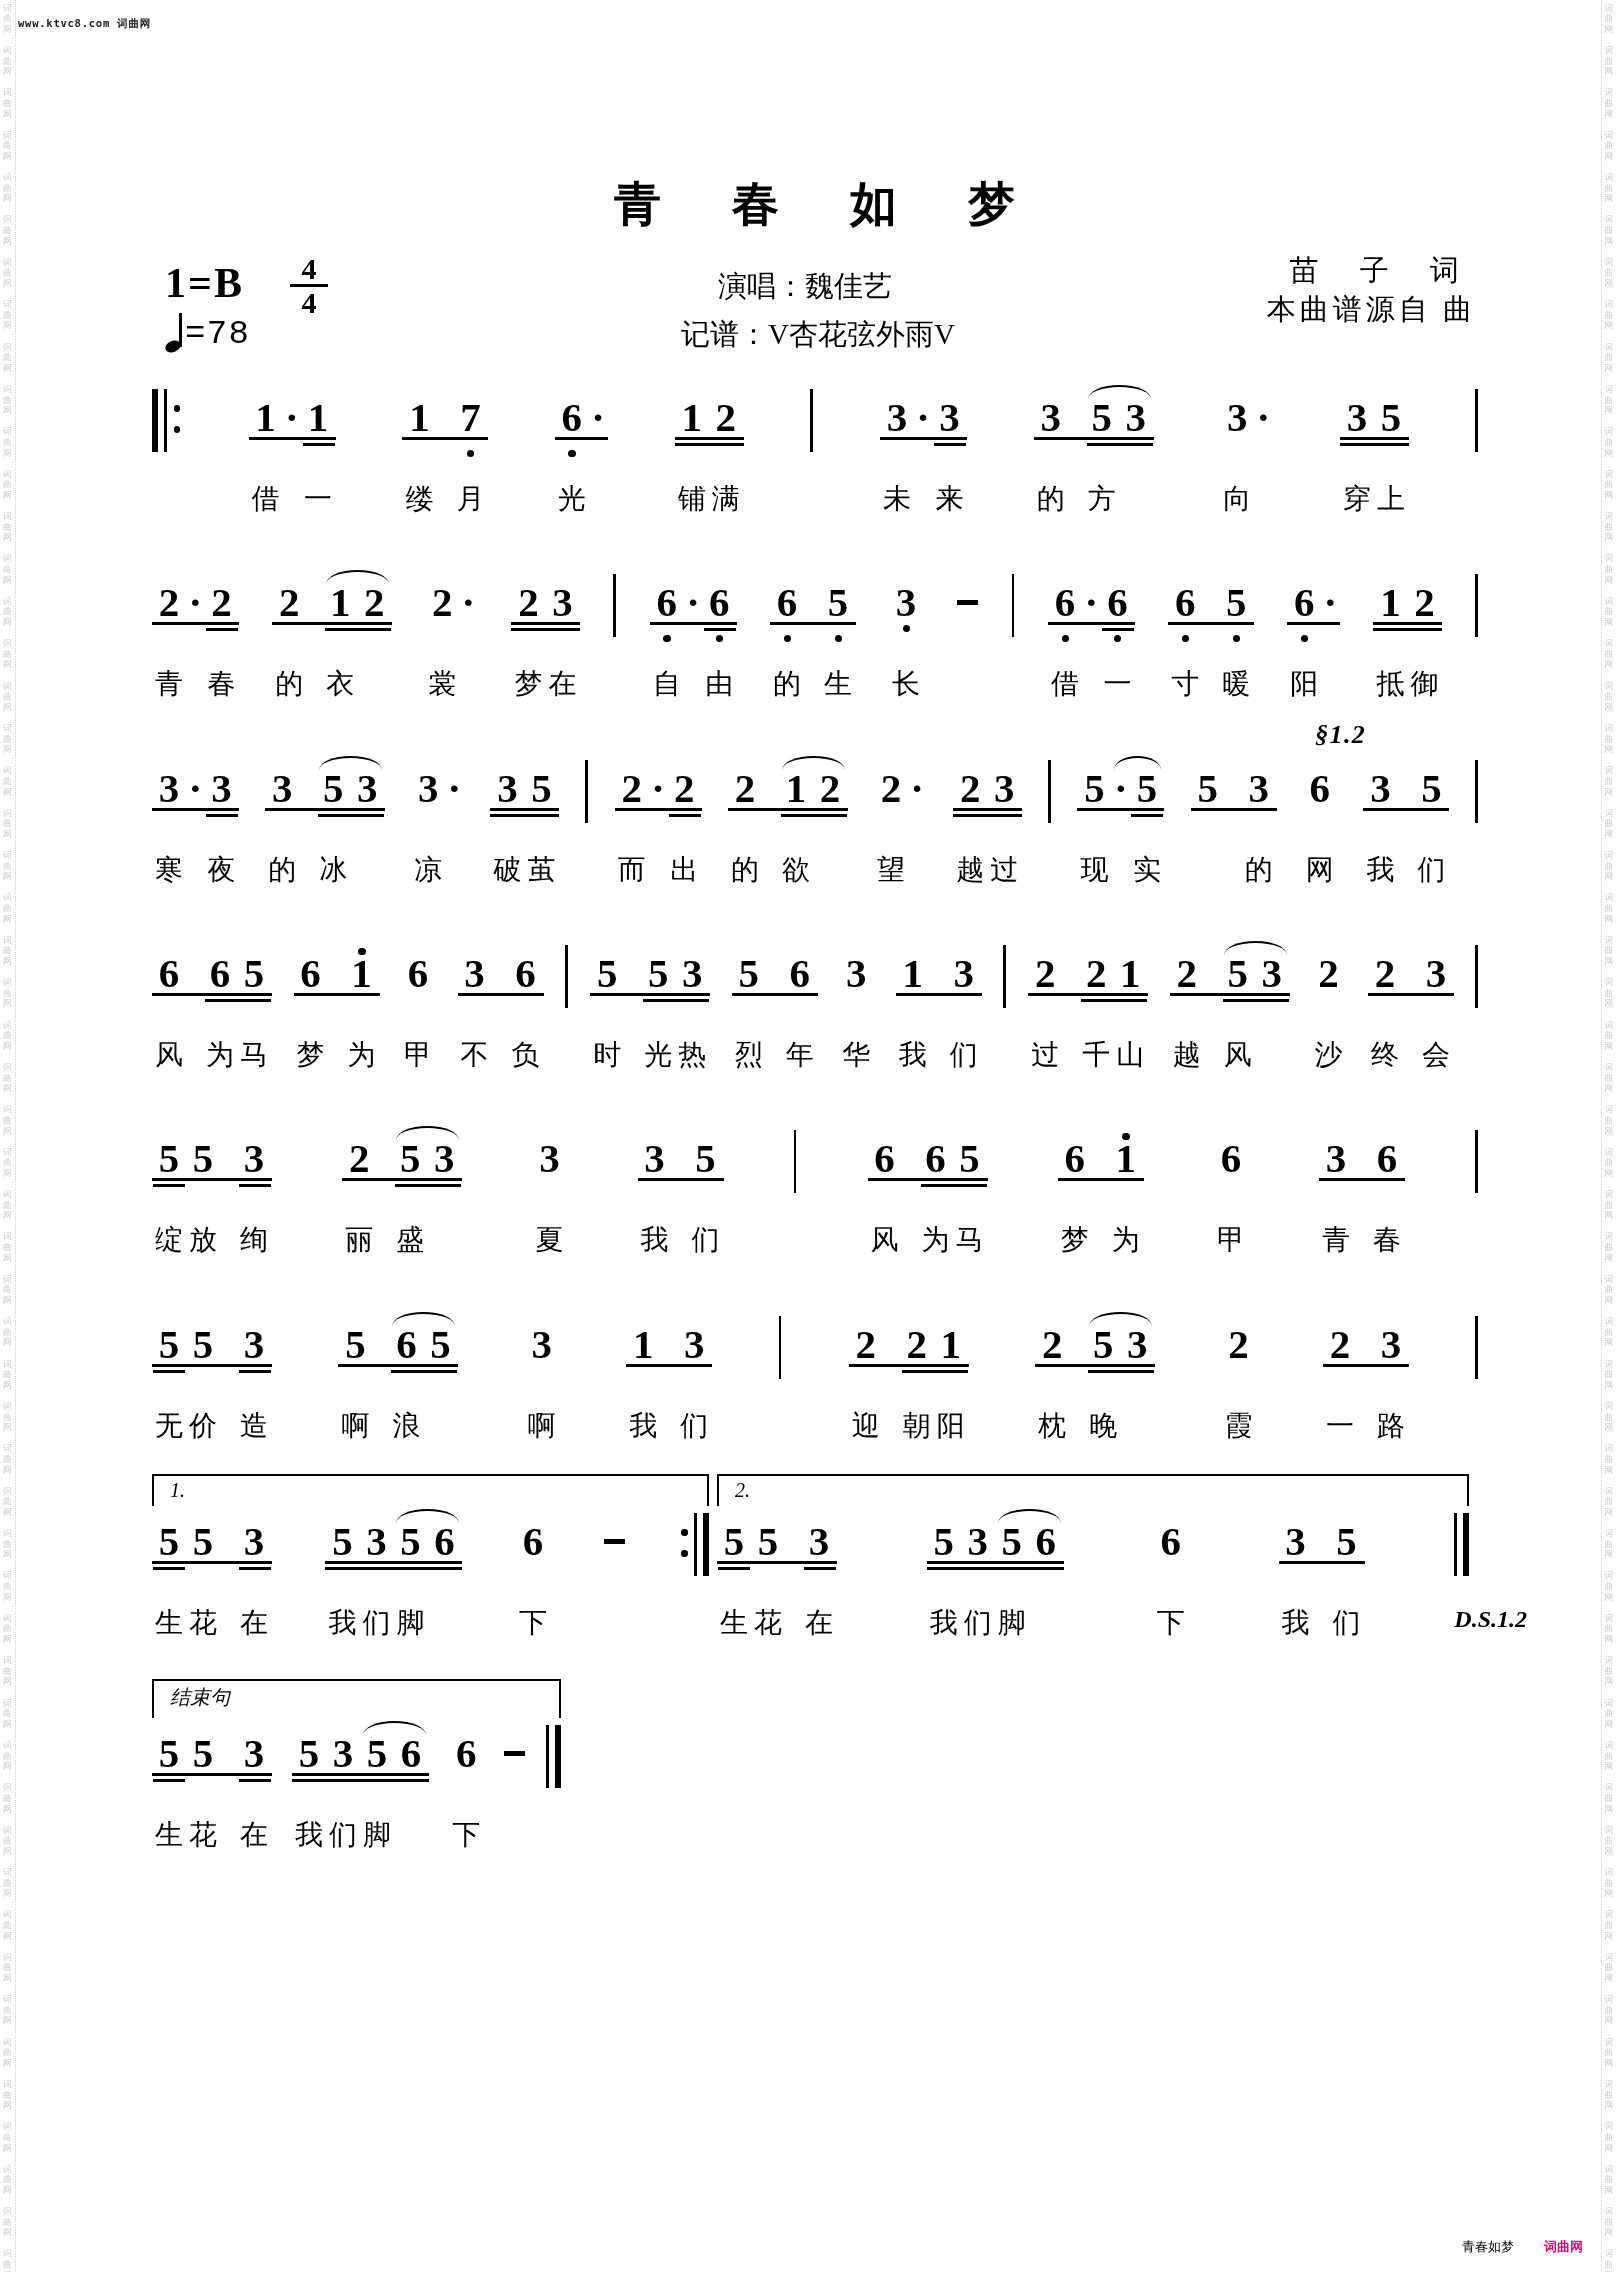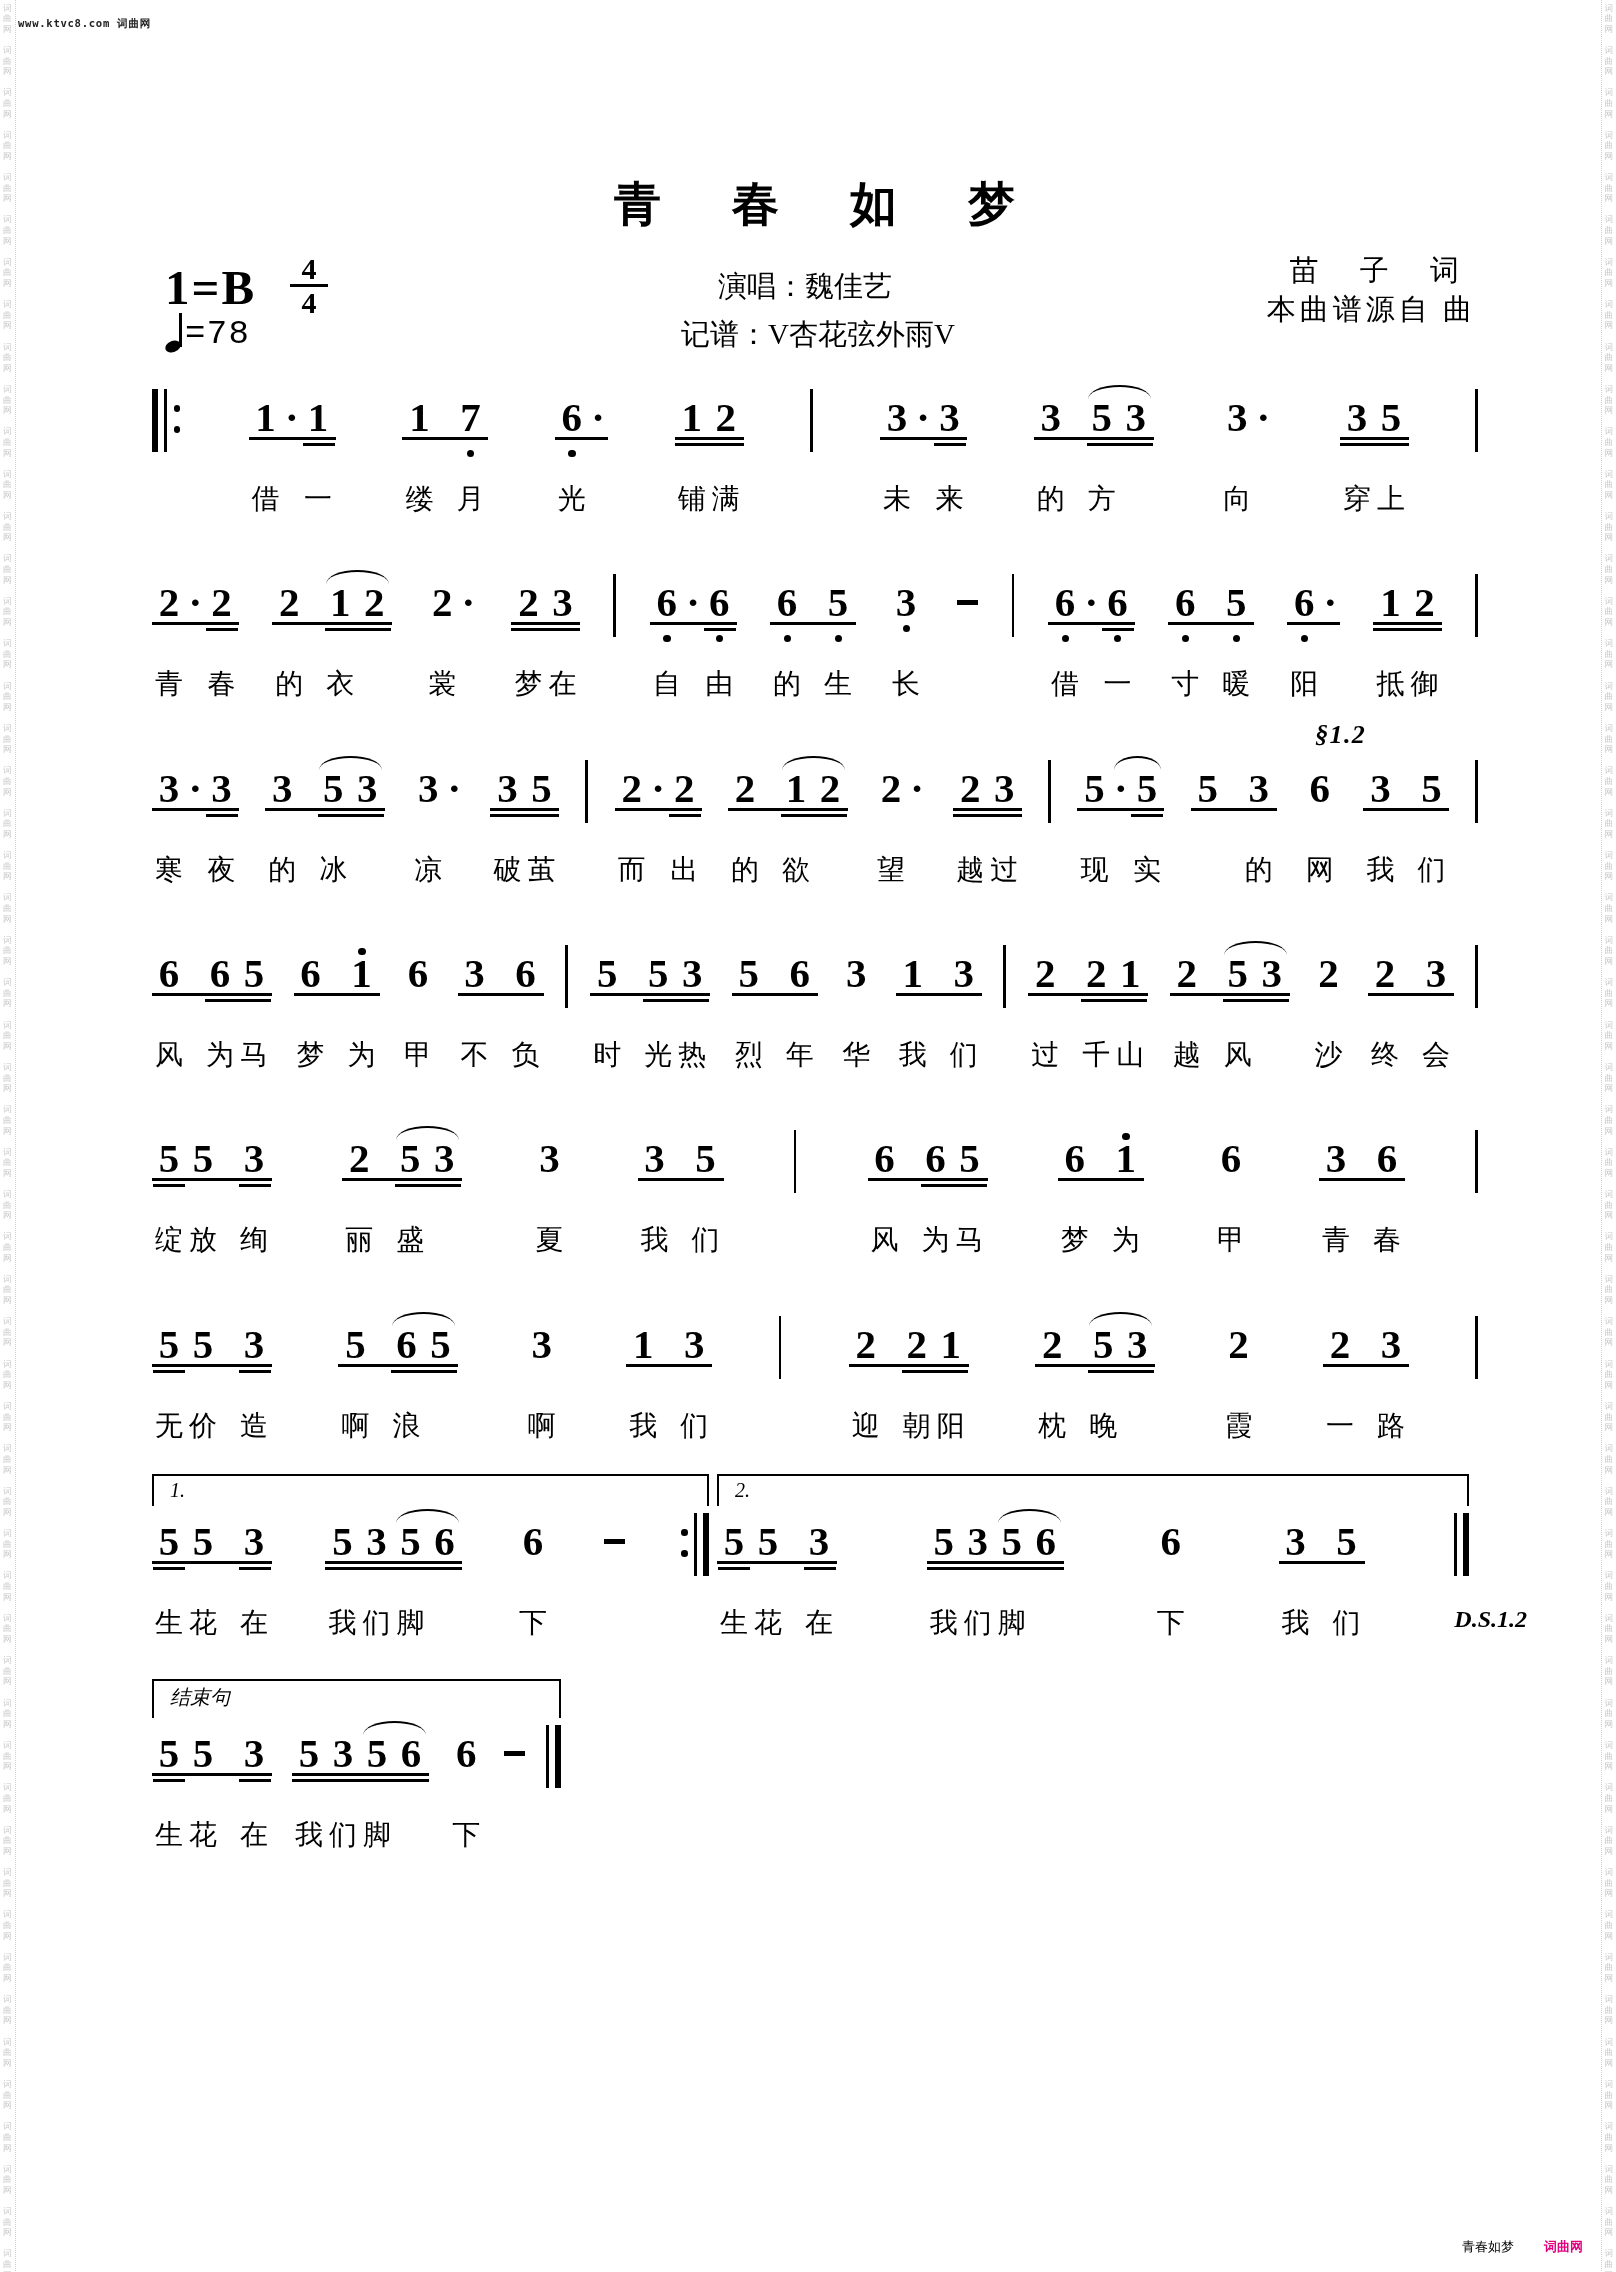--- a/index.html
+++ b/index.html
@@ -16,7 +16,7 @@
   .sitehead{position:absolute;left:18px;top:17px;font-family:"DejaVu Sans Mono",monospace;
             font-size:10.6px;font-weight:bold;color:#222;letter-spacing:0.7px;}
   .title{position:absolute;left:614px;top:173px;font-size:47px;font-weight:bold;letter-spacing:71px;white-space:nowrap;}
-  .keysig{position:absolute;left:165px;top:259px;font-size:49px;font-weight:bold;letter-spacing:2px;text-align:right;}
+  .keysig{position:absolute;left:165px;top:259px;font-size:42px;font-weight:bold;letter-spacing:2px;text-align:right;}
   .timesig{position:absolute;left:289px;top:255px;width:40px;text-align:center;font-weight:bold;font-size:30px;line-height:28px;}
   .timesig .fl{height:0;border-top:3.3px solid #000;margin:1.3px 1.3px;}
   .temporow{position:absolute;left:165px;top:311px;height:42px;display:flex;align-items:flex-end;}

